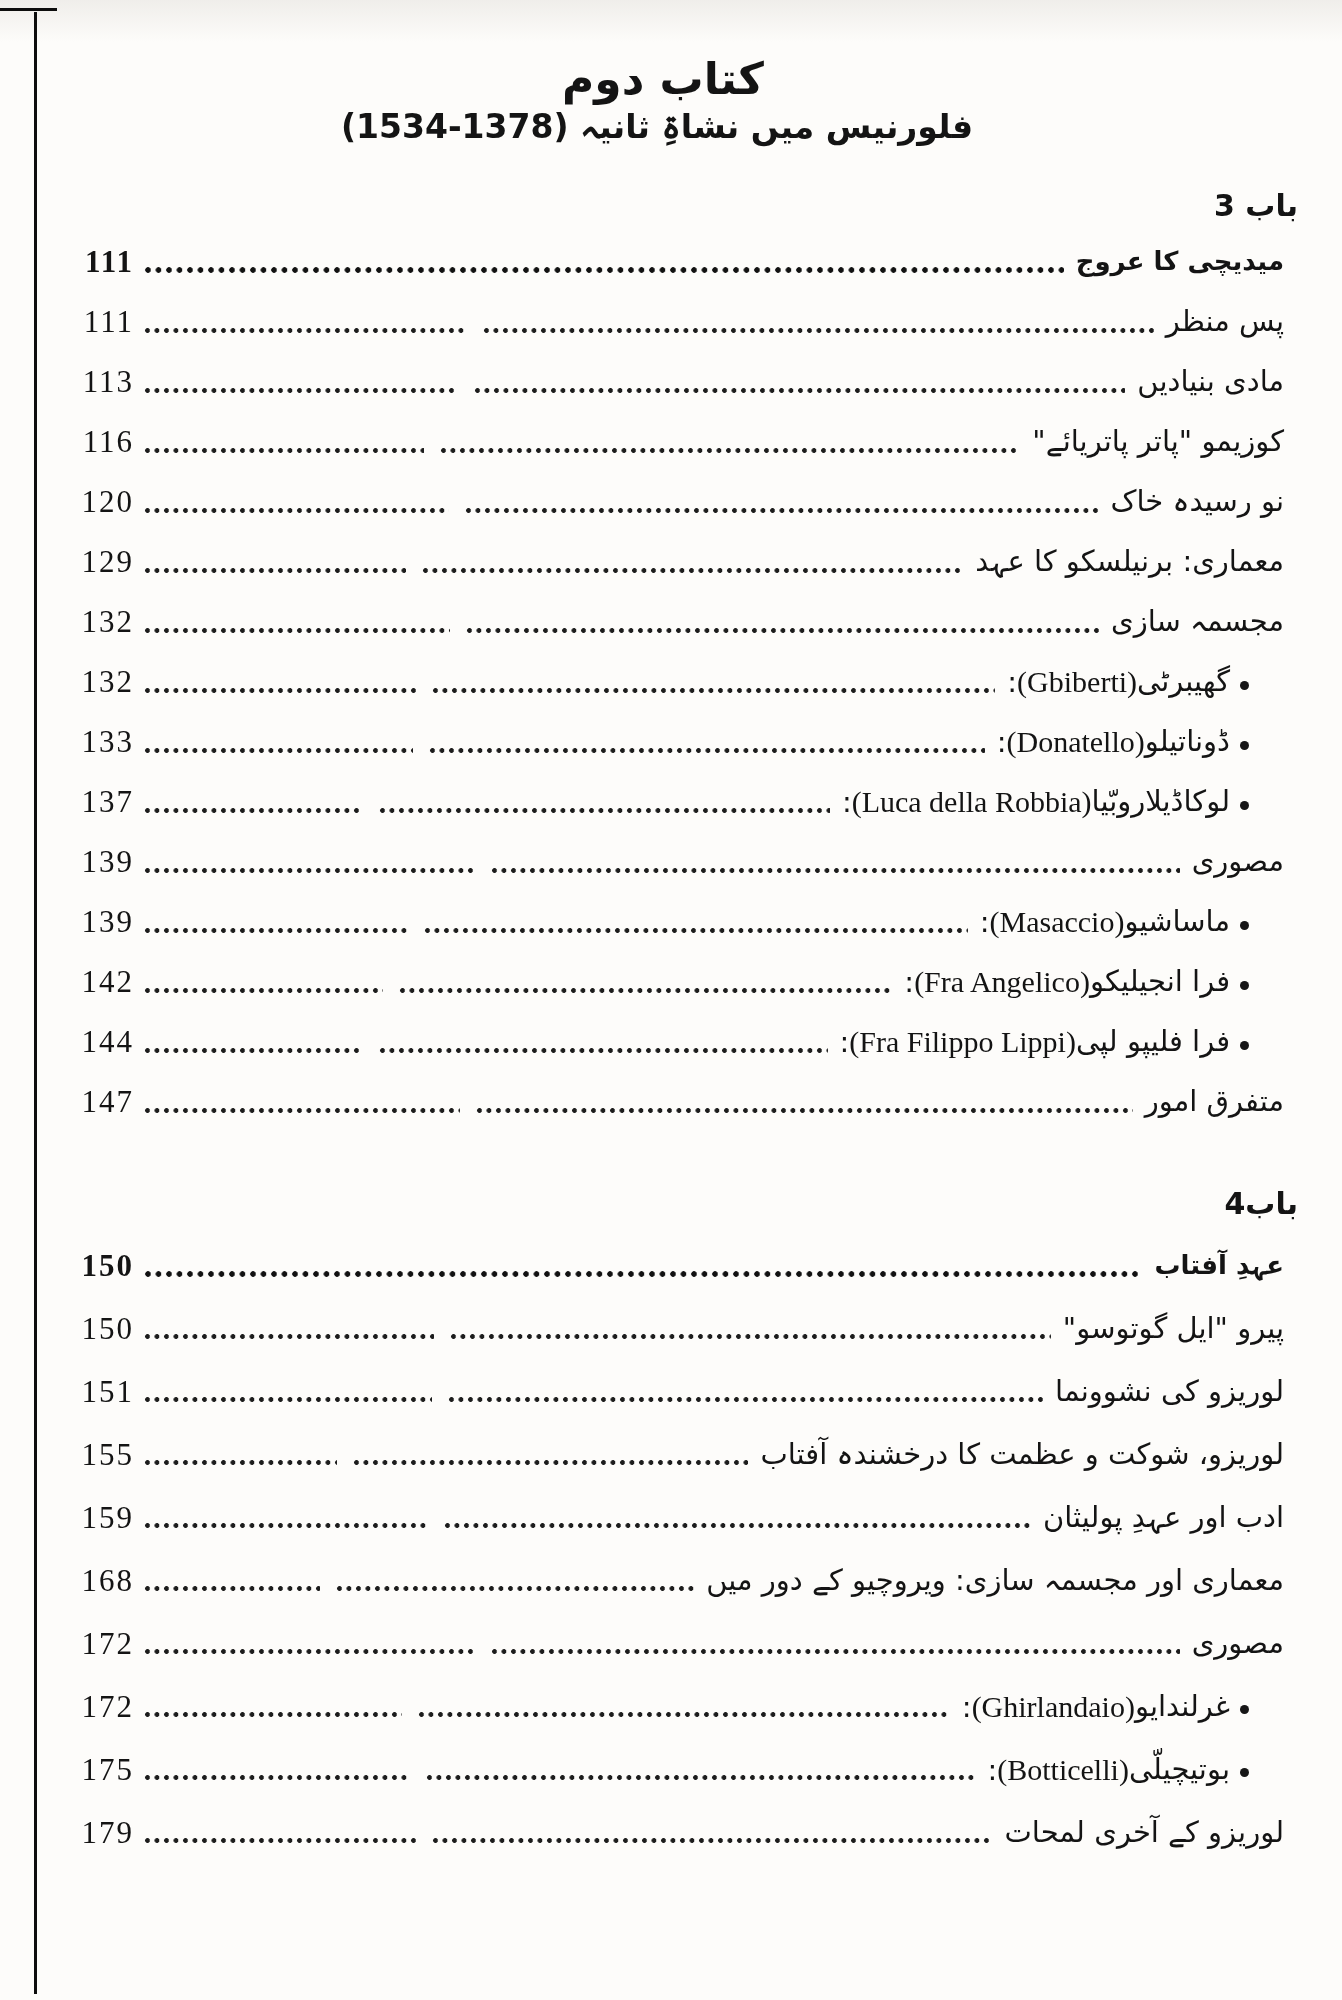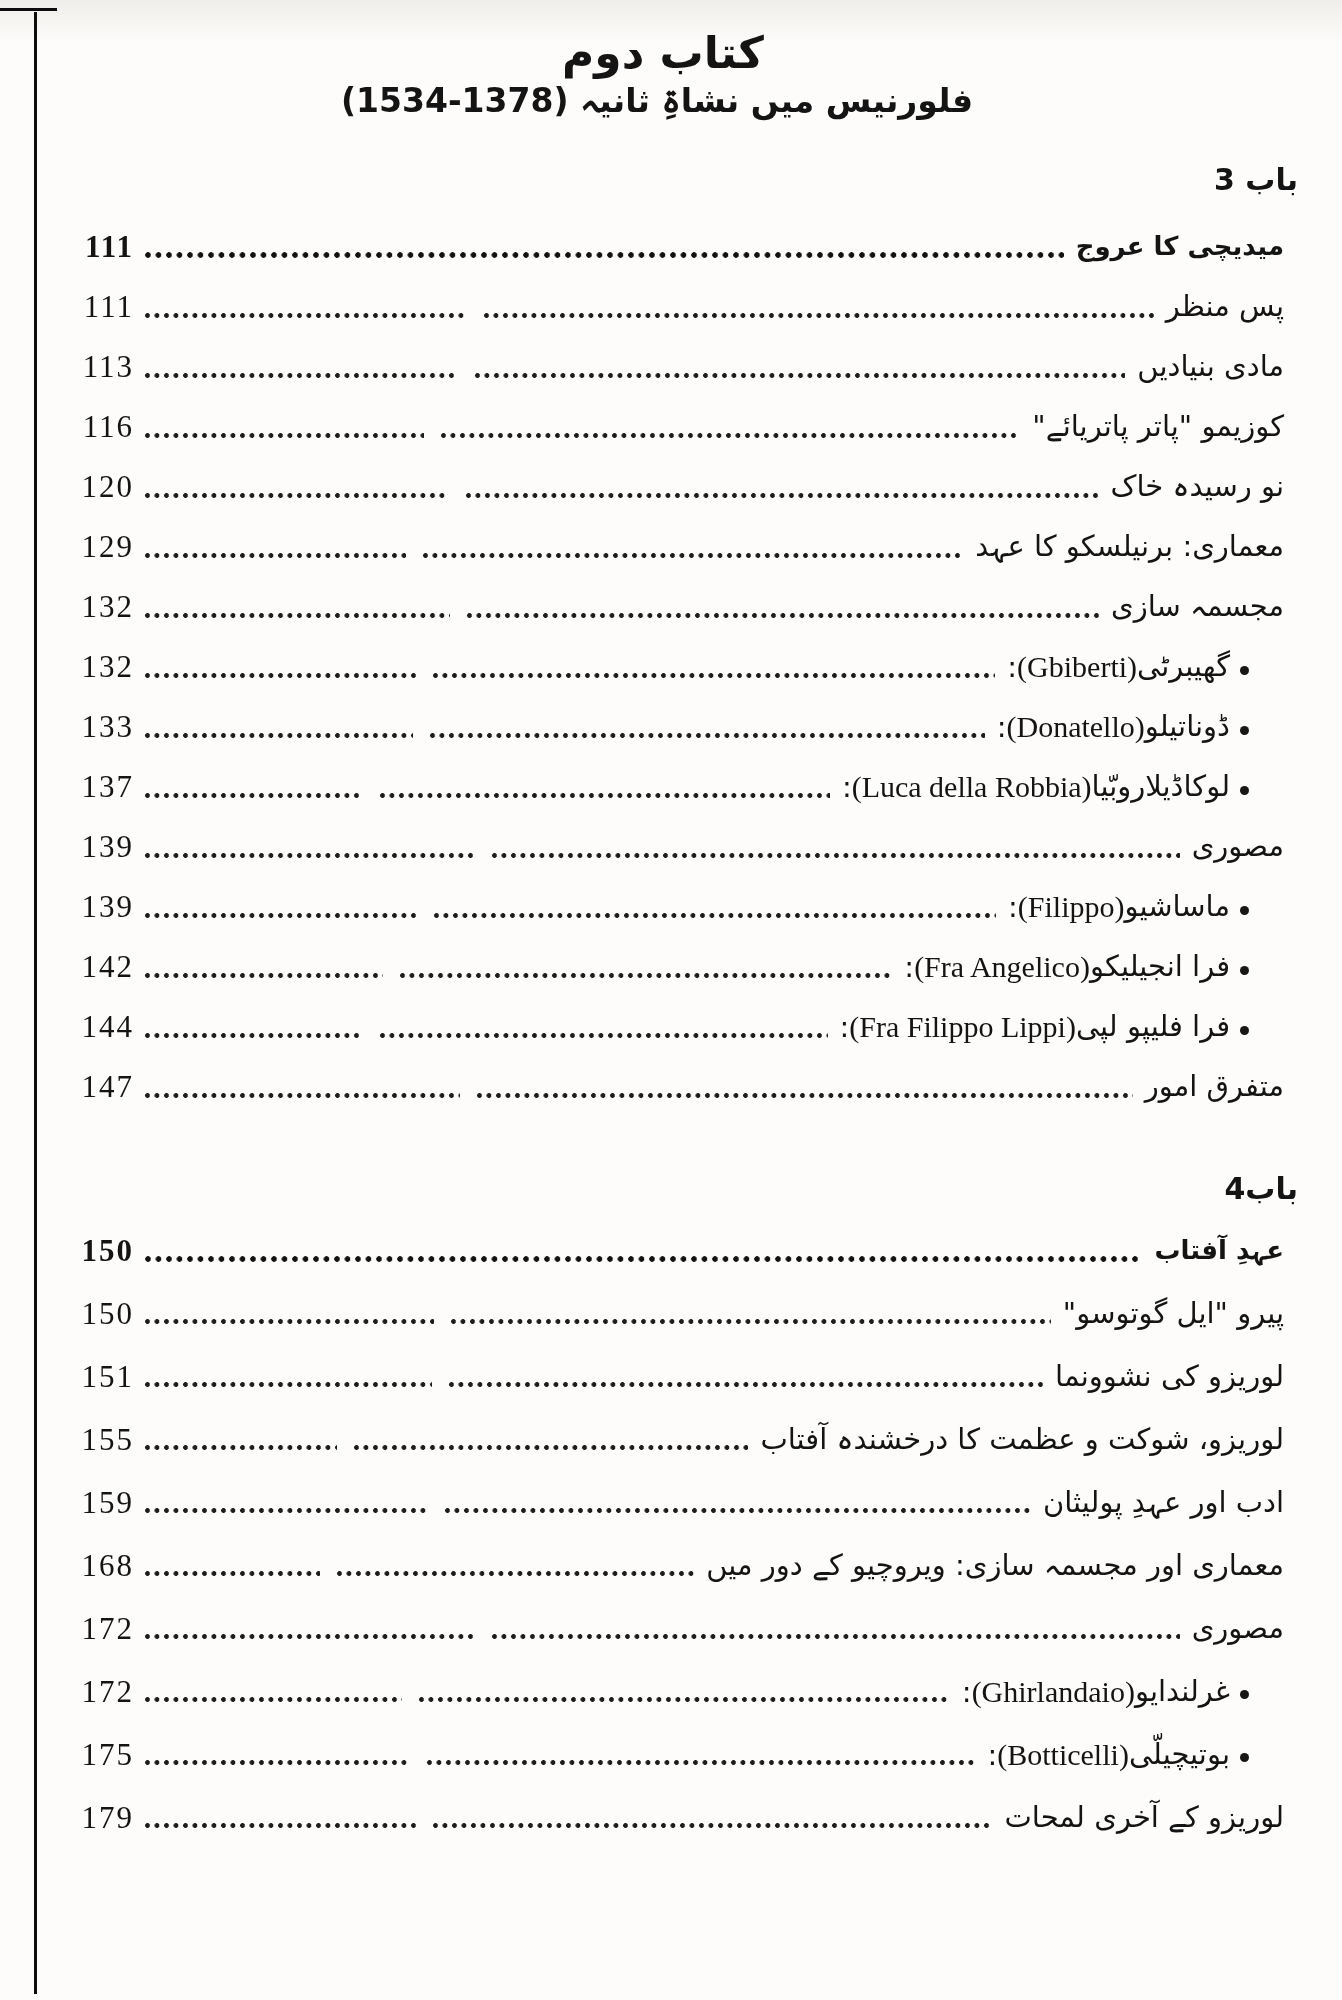--- a/index.html
+++ b/index.html
@@ -10,7 +10,7 @@
     color:#141414;
     overflow:hidden;
   }
-  .page{position:relative;width:1342px;height:2000px;padding-top:28px;box-sizing:border-box;}
+  .page{position:relative;width:1342px;height:2000px;padding-top:54px;box-sizing:border-box;}
   .page::before{
     content:'';position:absolute;top:0;left:0;right:0;height:46px;
     background:linear-gradient(#ebe9e5,rgba(255,255,255,0) 92%);

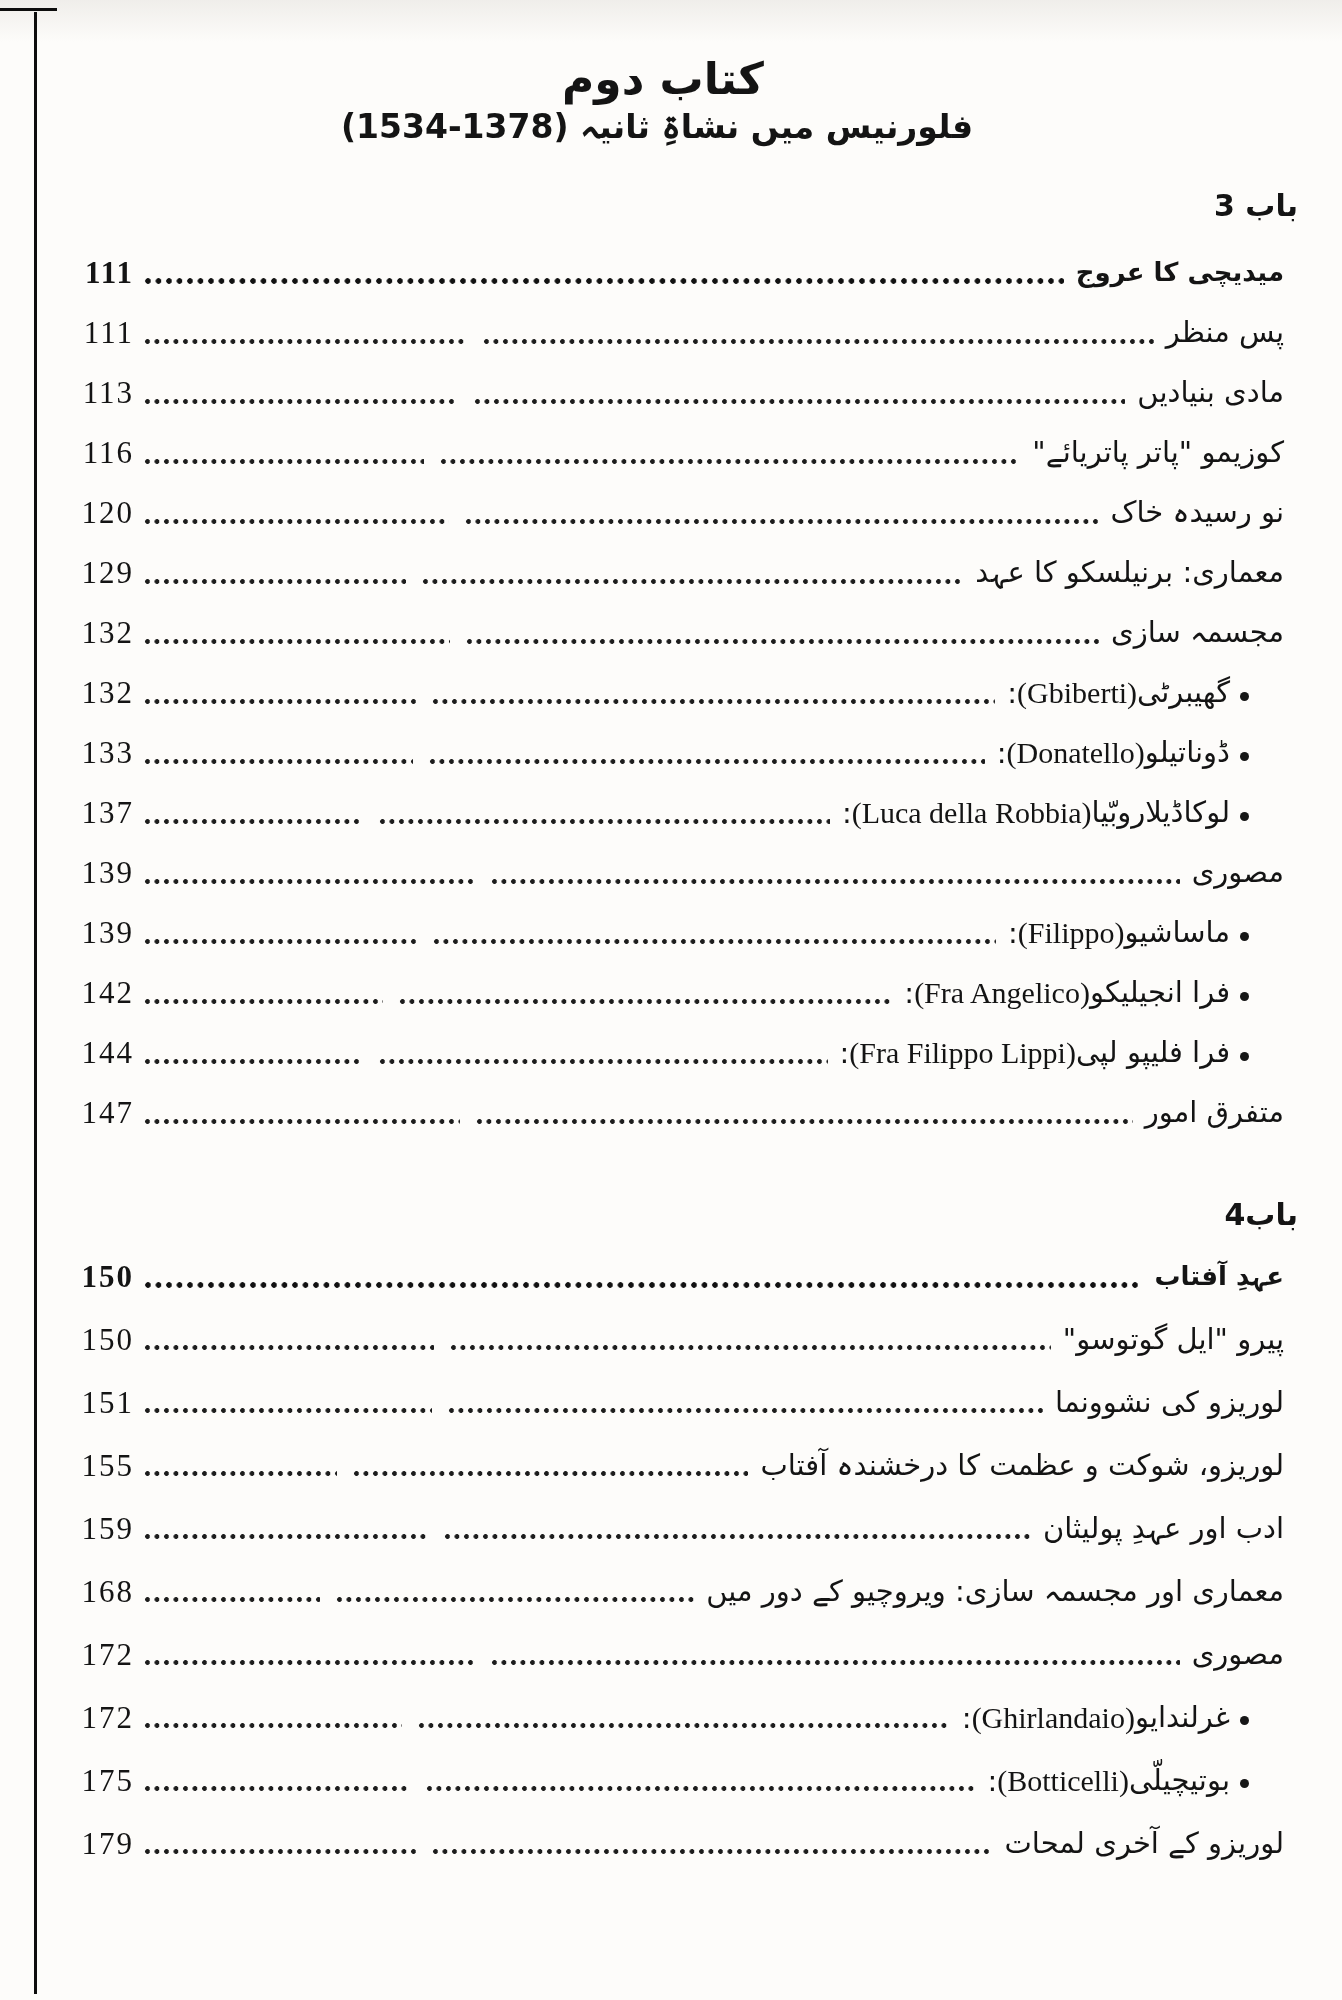--- a/index.html
+++ b/index.html
@@ -33,7 +33,7 @@
     direction:rtl;text-align:right;padding-right:44px;
     font-size:30px;font-weight:600;line-height:1.4;
   }
-  .ch-0 .chapter-heading{margin-top:36px;margin-bottom:16px;}
+  .ch-0 .chapter-heading{margin-top:36px;margin-bottom:5px;}
   .ch-1 .chapter-heading{margin-top:51px;margin-bottom:9px;}
 
   .entries{direction:rtl;}

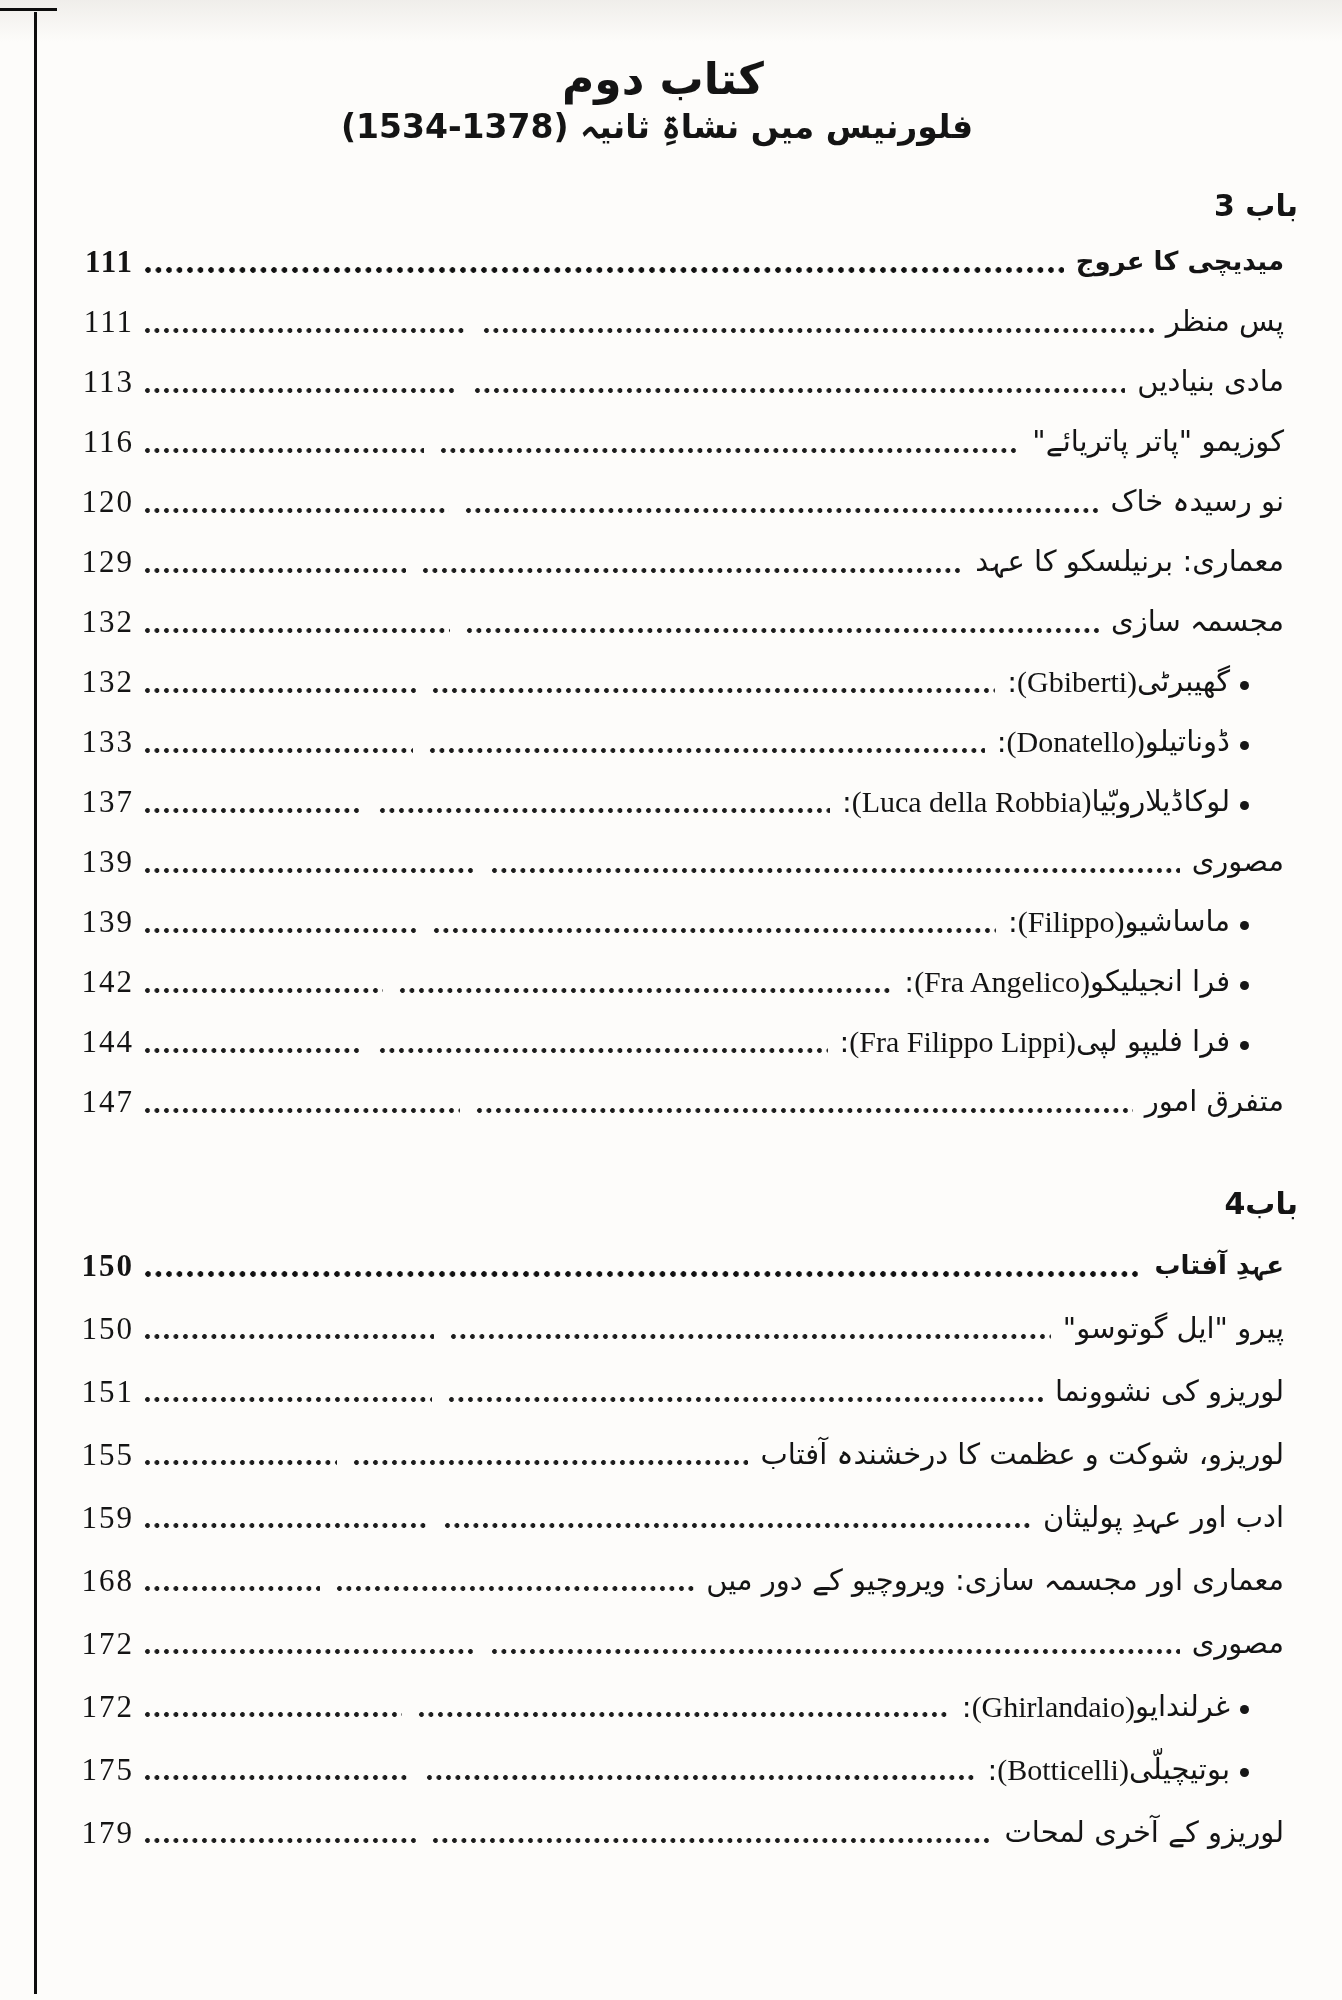--- a/index.html
+++ b/index.html
@@ -240,7 +240,7 @@
   <div class="row bullet">
     <span class="bullet-dot"></span>
     <span class="entry-title">ماساشیو</span>
-    <span class="entry-latin">(Filippo)</span>
+    <span class="entry-latin">(Masaccio)</span>
     <span class="entry-suffix">:</span>
     <span class="leader">
       <span class="seg seg-a"></span>

